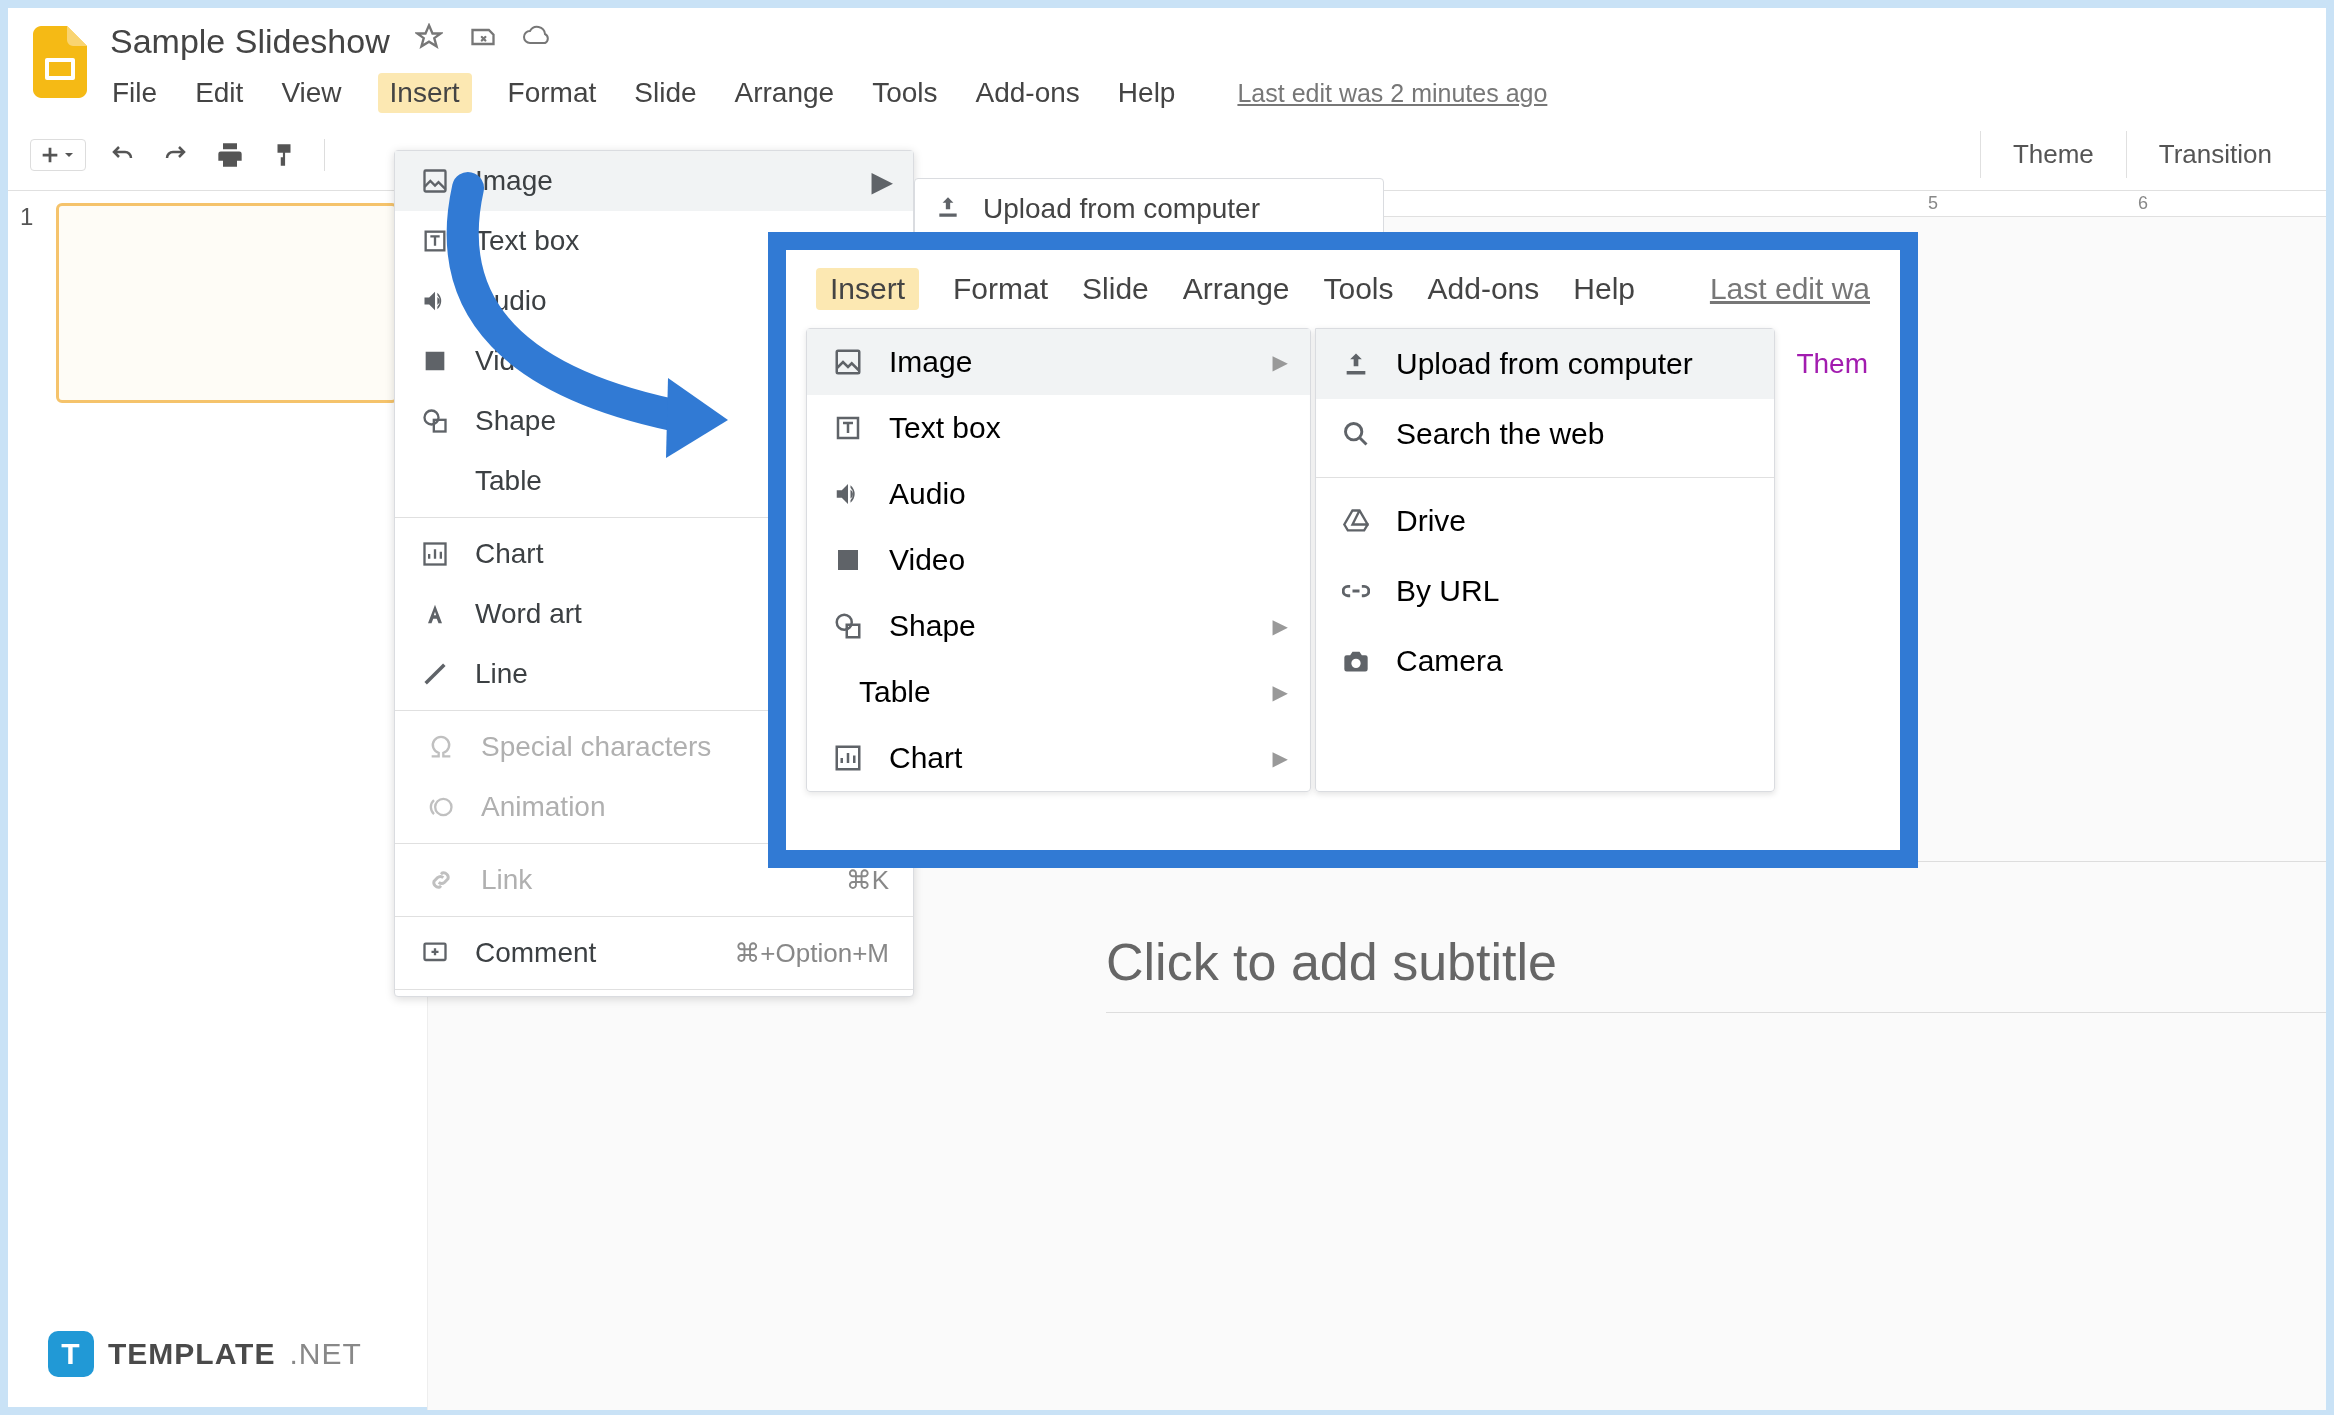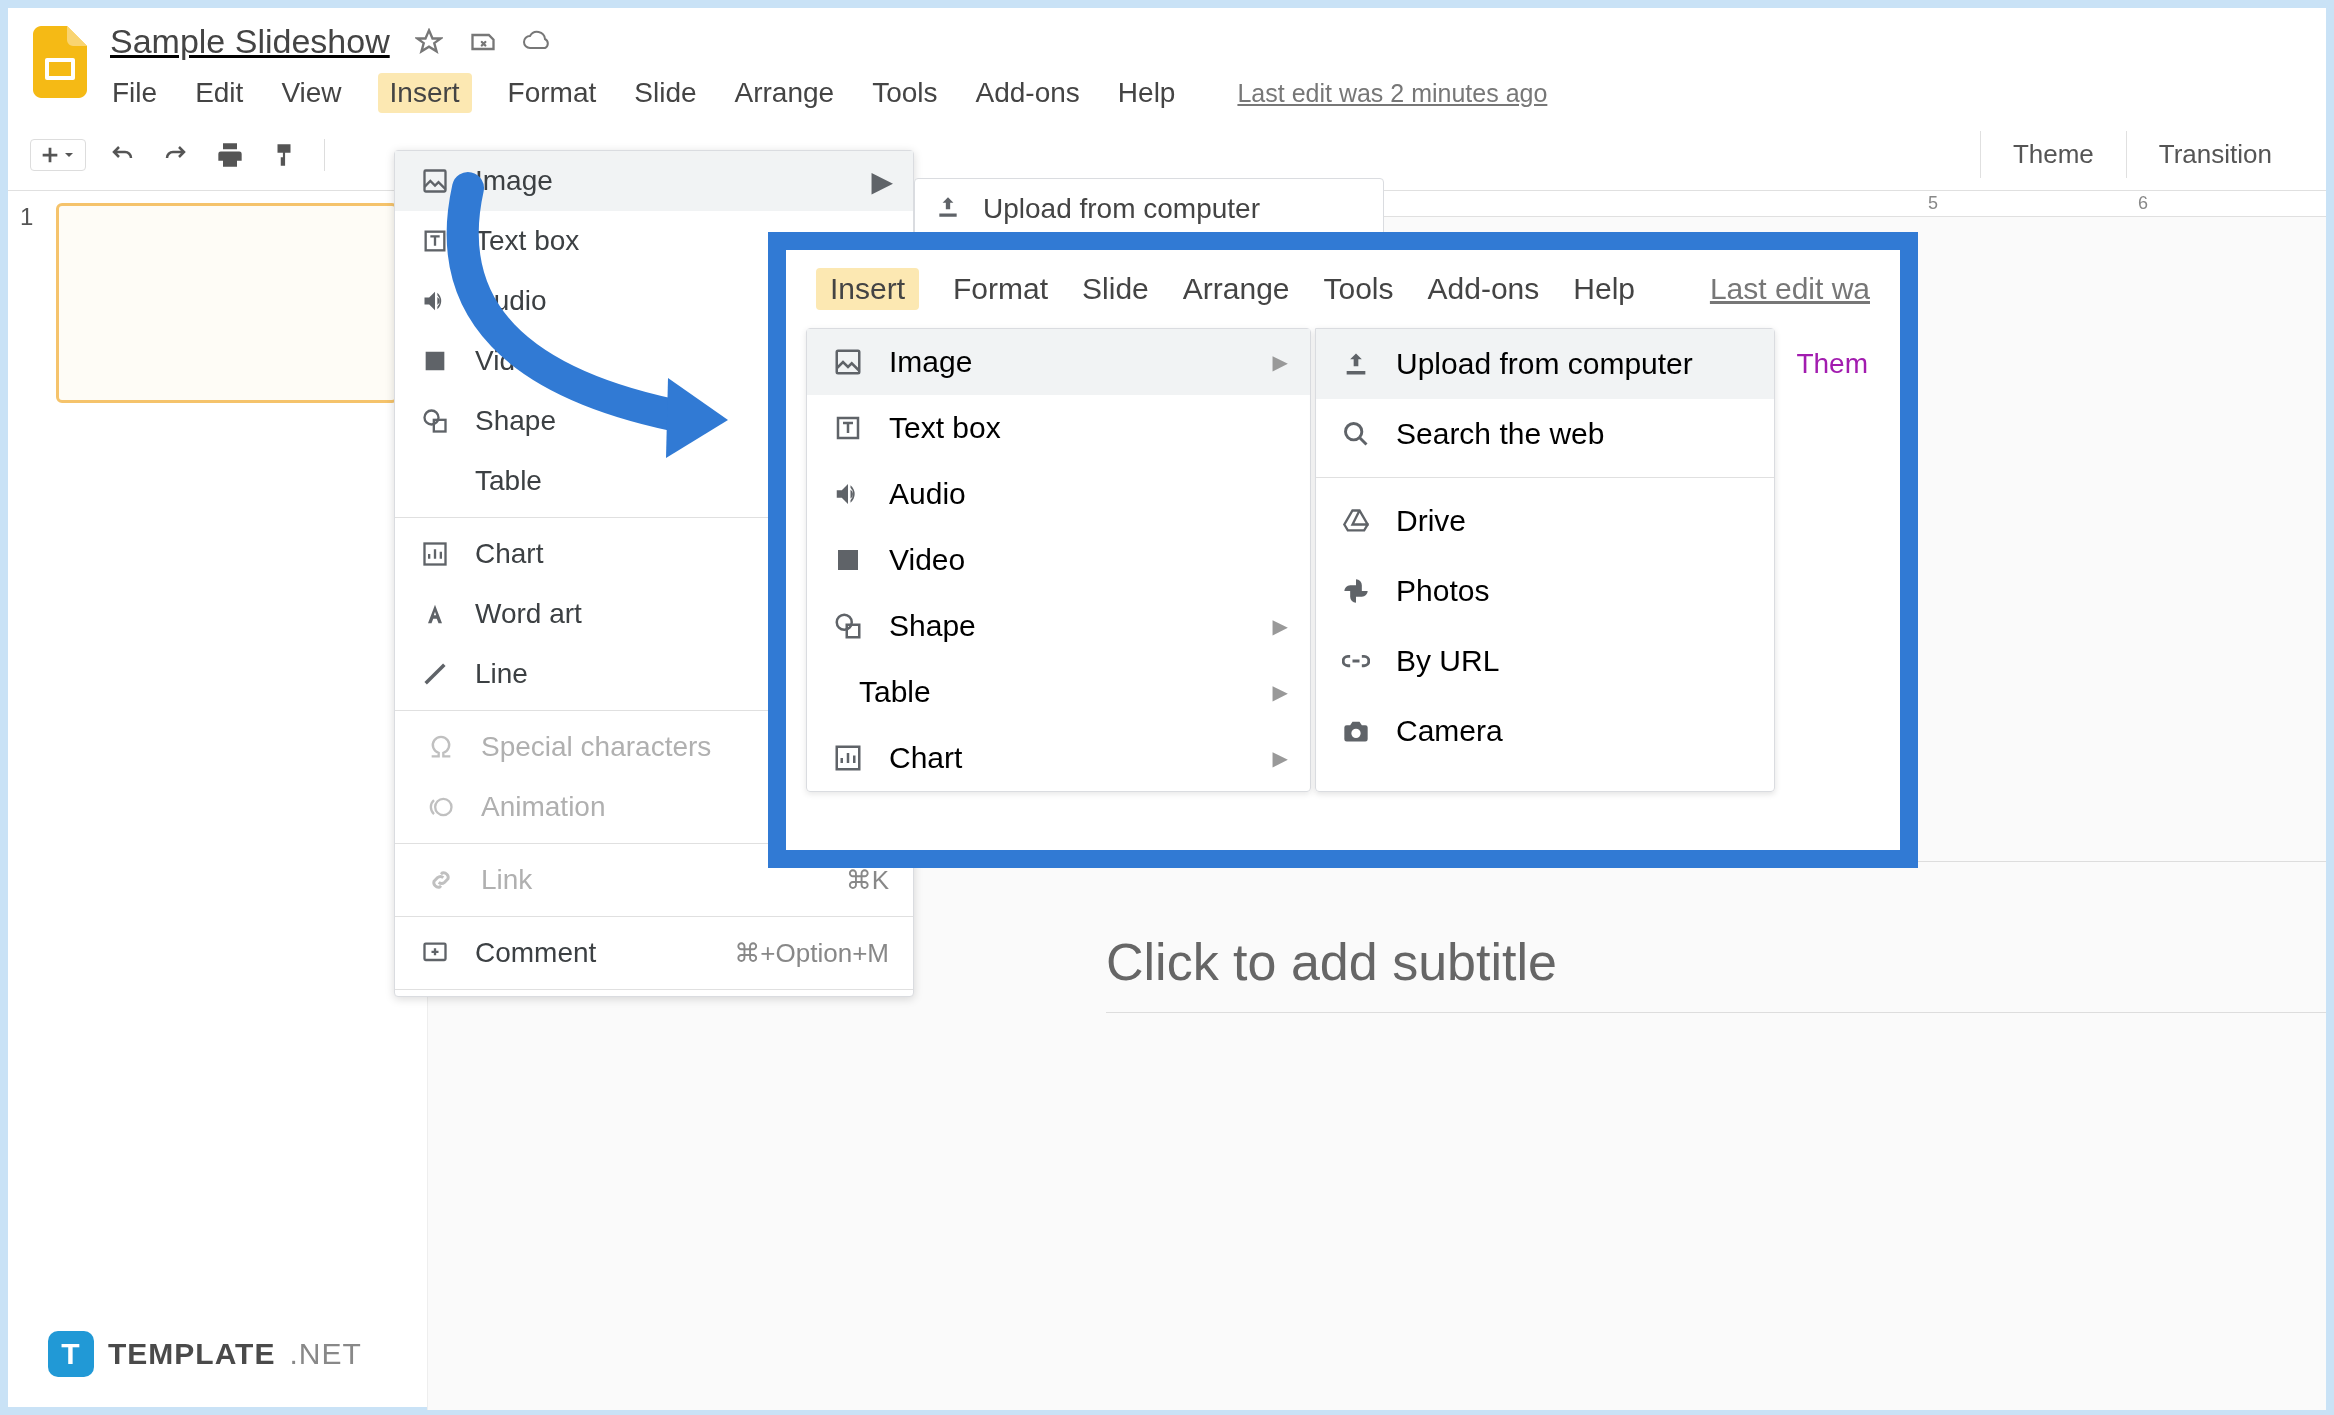--- a/index.html
+++ b/index.html
@@ -9,7 +9,7 @@
 .logo { width: 64px; height: 80px; margin-right: 18px; display: flex; align-items: center; justify-content: center; }
 .logo svg { width: 54px; height: 72px; }
 .title-area { display: flex; flex-direction: column; }
-.title-row { display: flex; align-items: center; gap: 24px; text-decoration: underline; }
+.title-row { display: flex; gap: 24px; }
 .doc-title { font-size: 34px; color: #444; font-weight: 400; }
 .title-icon { color: #777; width: 30px; height: 30px; display: flex; align-items: center; justify-content: center; }
 .menubar { display: flex; gap: 34px; margin-top: 12px; font-size: 28px; color: #444; align-items: center; }

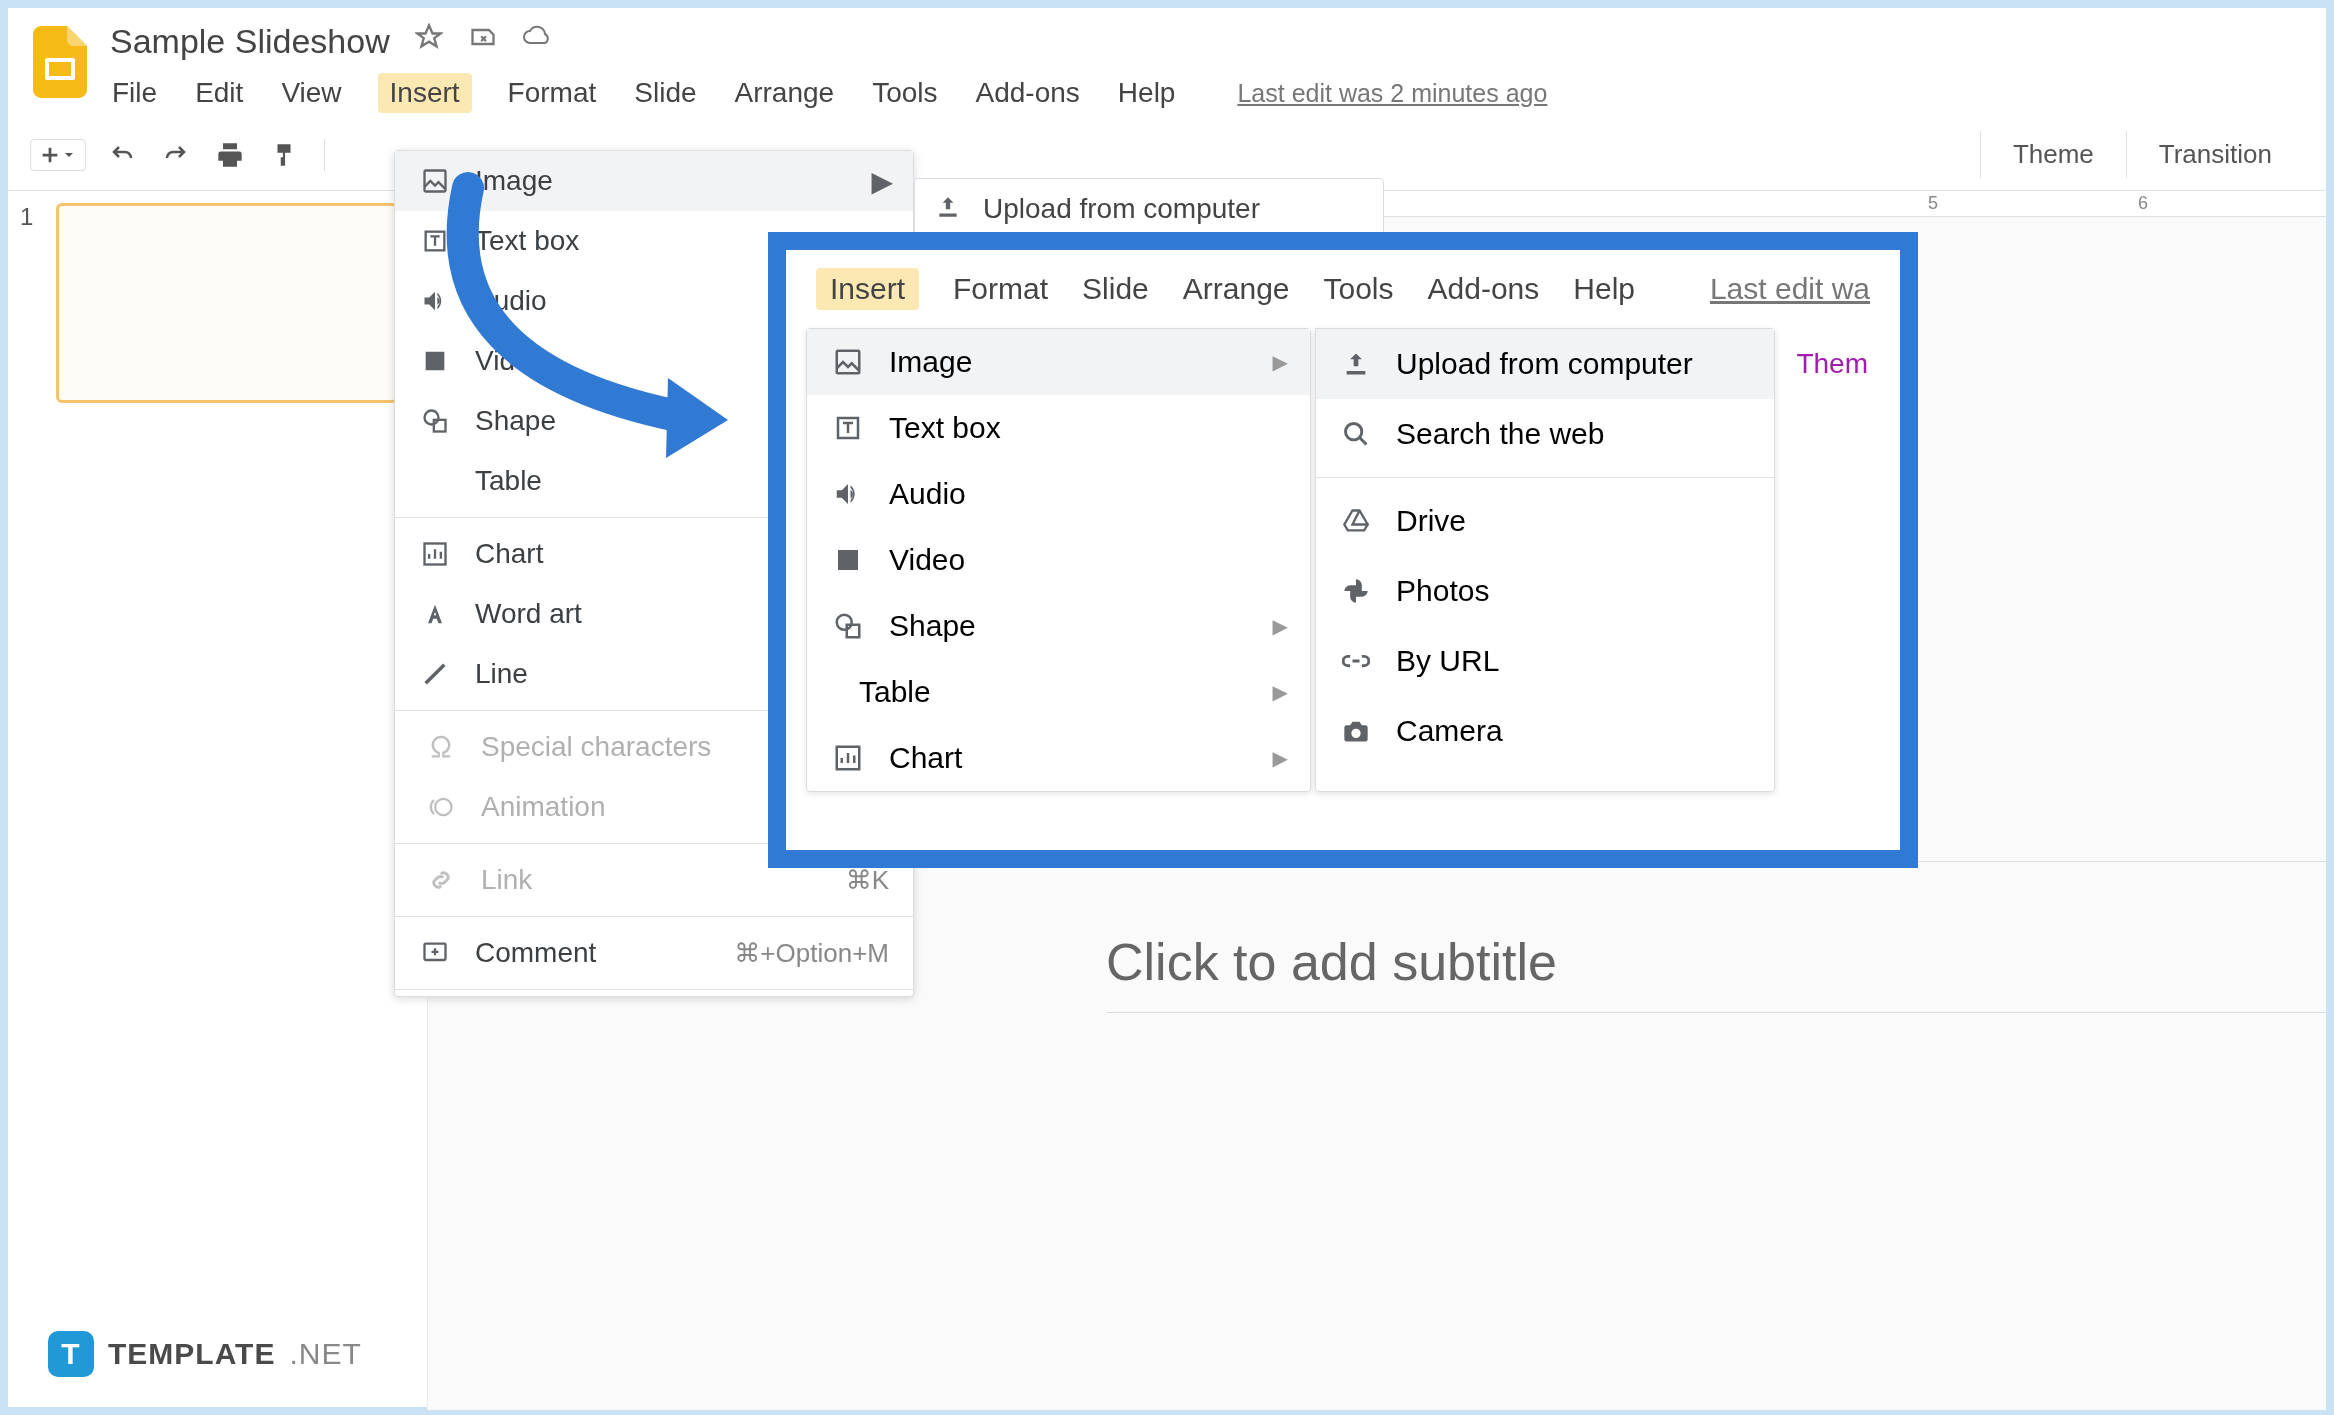--- a/index.html
+++ b/index.html
@@ -420,14 +420,6 @@
         </div>
         <div class="item">
           <span class="icon">
-              <svg width="28" height="28" viewBox="0 0 24 24" fill="#5f6368">
-                <path d="M12 2a5 5 0 015 5v5h-5zM22 12a5 5 0 01-5 5h-5v-5zM12 22a5 5 0 01-5-5v-5h5zM2 12a5 5 0 015-5h5v5z"></path>
-              </svg>
-            </span>
-          <span>Photos</span>
-        </div>
-        <div class="item">
-          <span class="icon">
               <svg width="28" height="28" viewBox="0 0 24 24" fill="none" stroke="#5f6368" stroke-width="2.5">
                 <path d="M9 12h6M7 8H5a4 4 0 000 8h2M17 8h2a4 4 0 010 8h-2"></path>
               </svg>

